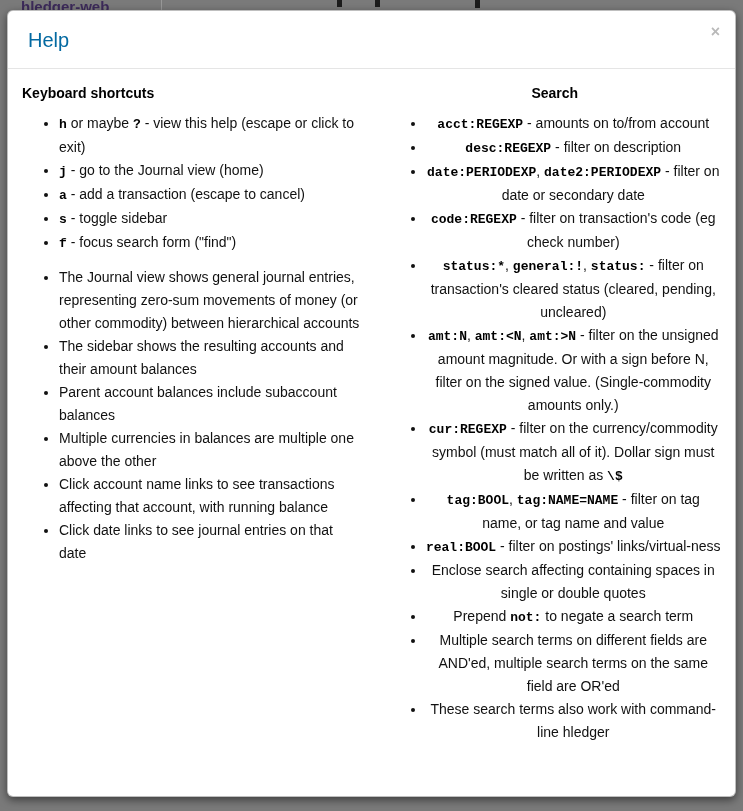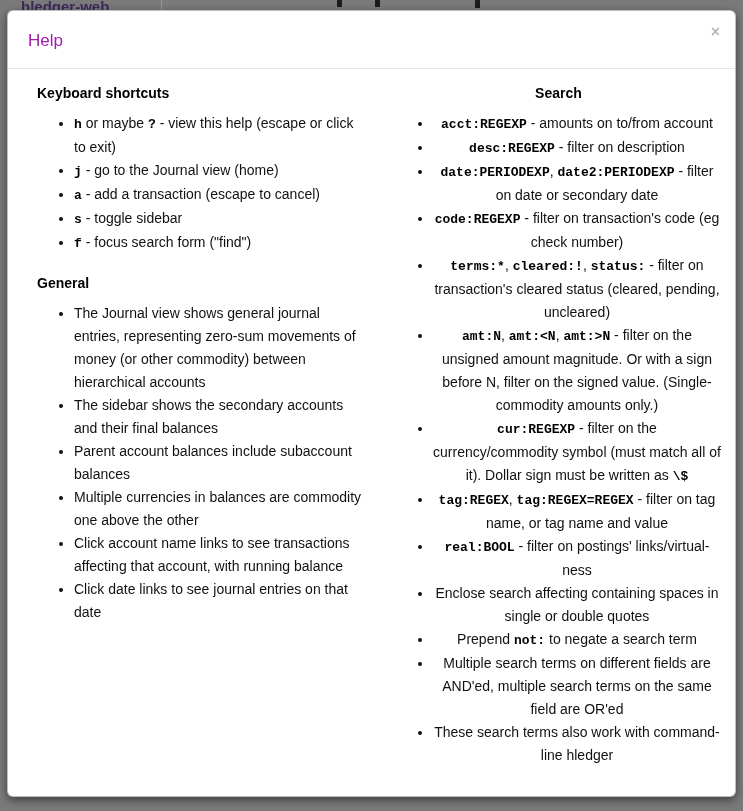--- a/index.html
+++ b/index.html
@@ -29,7 +29,7 @@
     overflow:hidden;
   }
   .modal-header{position:relative;padding:16px 20px 14px;border-bottom:1px solid #e5e5e5;}
-  .modal-title{margin:0;font-size:17px;font-weight:400;color:#a21caf;line-height:27px;}
+  .modal-title{margin:0;font-size:20px;font-weight:400;color:#0369a1;line-height:27px;}
   .close{
     position:absolute;top:13px;right:15px;padding:0;
     background:none;border:0;cursor:pointer;

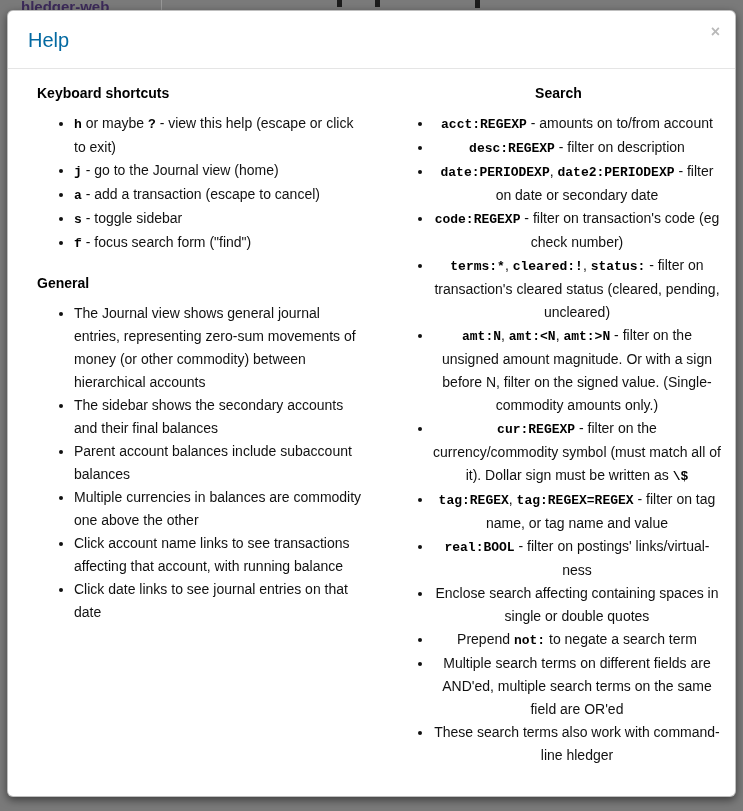--- a/index.html
+++ b/index.html
@@ -38,7 +38,7 @@
   }
   .modal-body{display:flex;padding:0 14px 10px;}
   .col{box-sizing:border-box;width:50%;}
-  .col-left{padding-right:12px;margin-left:15px;}
+  .col-left{padding-right:12px;}
   .col-right{padding-left:17px;text-align:center;}
   .section-heading{font-weight:bold;font-size:14px;color:#000;margin:20px 0 0;}
   .col > .section-heading:first-child{margin-top:16px;}

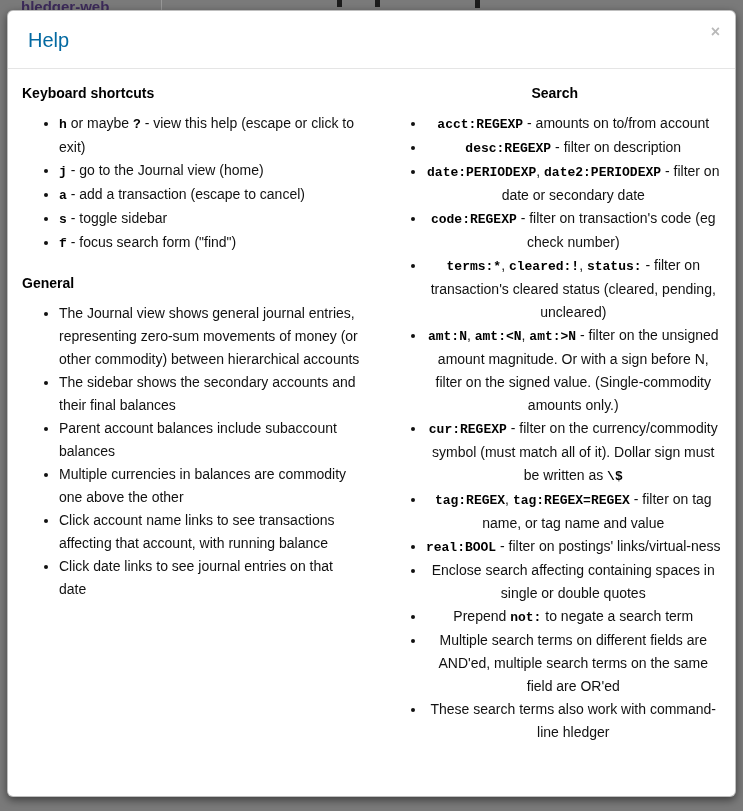--- a/index.html
+++ b/index.html
@@ -92,7 +92,7 @@
           <li><code>desc:REGEXP</code><span> - filter on description</span></li>
           <li><code>date:PERIODEXP</code><span>, </span><code>date2:PERIODEXP</code><span> - filter on date or secondary date</span></li>
           <li><code>code:REGEXP</code><span> - filter on transaction's code (eg check number)</span></li>
-          <li><code>terms:*</code><span>, </span><code>cleared:!</code><span>, </span><code>status:</code><span> - filter on transaction's cleared status (cleared, pending, uncleared)</span></li>
+          <li><code>status:*</code><span>, </span><code>cleared:!</code><span>, </span><code>status:</code><span> - filter on transaction's cleared status (cleared, pending, uncleared)</span></li>
           <li><code>amt:N</code><span>, </span><code>amt:&lt;N</code><span>, </span><code>amt:&gt;N</code><span> - filter on the unsigned amount magnitude. Or with a sign before N, filter on the signed value. (Single-commodity amounts only.)</span></li>
           <li><code>cur:REGEXP</code><span> - filter on the currency/commodity symbol (must match all of it). Dollar sign must be written as </span><code>\$</code></li>
           <li><code>tag:REGEX</code><span>, </span><code>tag:REGEX=REGEX</code><span> - filter on tag name, or tag name and value</span></li>

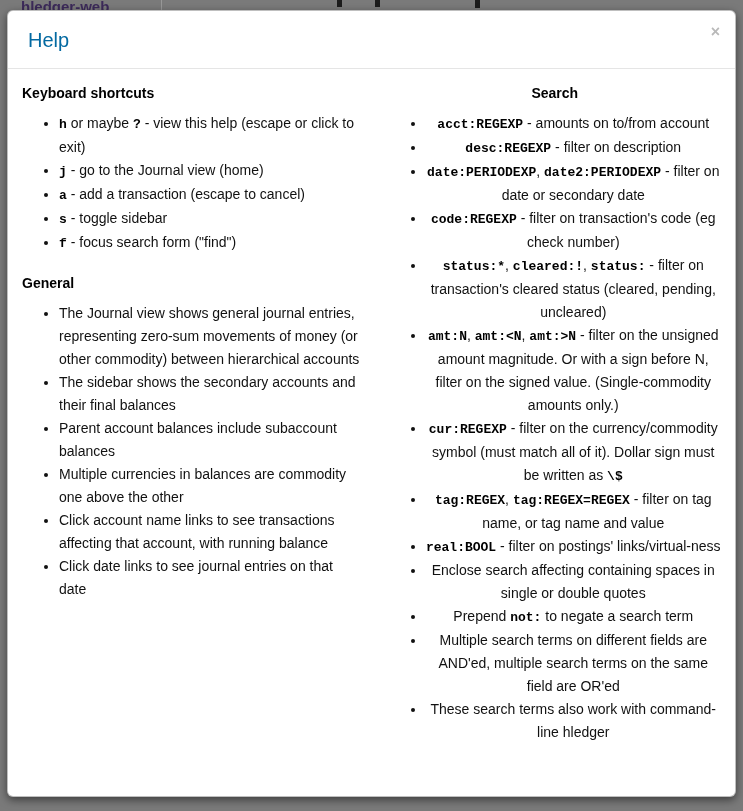--- a/index.html
+++ b/index.html
@@ -92,7 +92,7 @@
           <li><code>desc:REGEXP</code><span> - filter on description</span></li>
           <li><code>date:PERIODEXP</code><span>, </span><code>date2:PERIODEXP</code><span> - filter on date or secondary date</span></li>
           <li><code>code:REGEXP</code><span> - filter on transaction's code (eg check number)</span></li>
-          <li><code>status:*</code><span>, </span><code>cleared:!</code><span>, </span><code>status:</code><span> - filter on transaction's cleared status (cleared, pending, uncleared)</span></li>
+          <li><code>status:*</code><span>, </span><code>general:!</code><span>, </span><code>status:</code><span> - filter on transaction's cleared status (cleared, pending, uncleared)</span></li>
           <li><code>amt:N</code><span>, </span><code>amt:&lt;N</code><span>, </span><code>amt:&gt;N</code><span> - filter on the unsigned amount magnitude. Or with a sign before N, filter on the signed value. (Single-commodity amounts only.)</span></li>
           <li><code>cur:REGEXP</code><span> - filter on the currency/commodity symbol (must match all of it). Dollar sign must be written as </span><code>\$</code></li>
           <li><code>tag:REGEX</code><span>, </span><code>tag:REGEX=REGEX</code><span> - filter on tag name, or tag name and value</span></li>

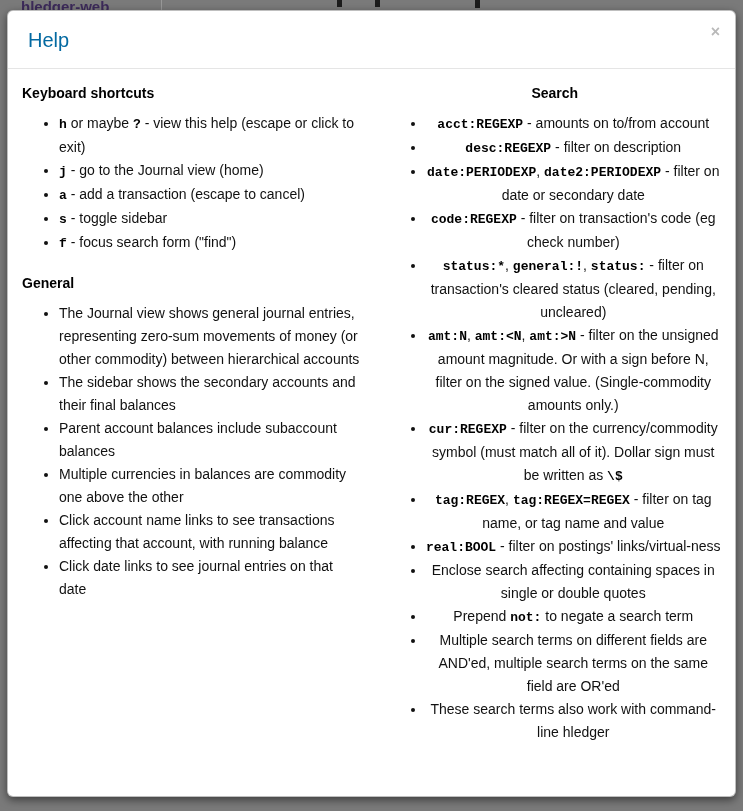--- a/index.html
+++ b/index.html
@@ -75,7 +75,6 @@
           <li><code>s</code><span> - toggle sidebar</span></li>
           <li><code>f</code><span> - focus search form ("find")</span></li>
         </ul>
-        <div class="section-heading">General</div>
         <ul class="help-list">
           <li><span>The Journal view shows general journal entries, representing zero-sum movements of money (or other commodity) between hierarchical accounts</span></li>
           <li><span>The sidebar shows the secondary accounts and their final balances</span></li>

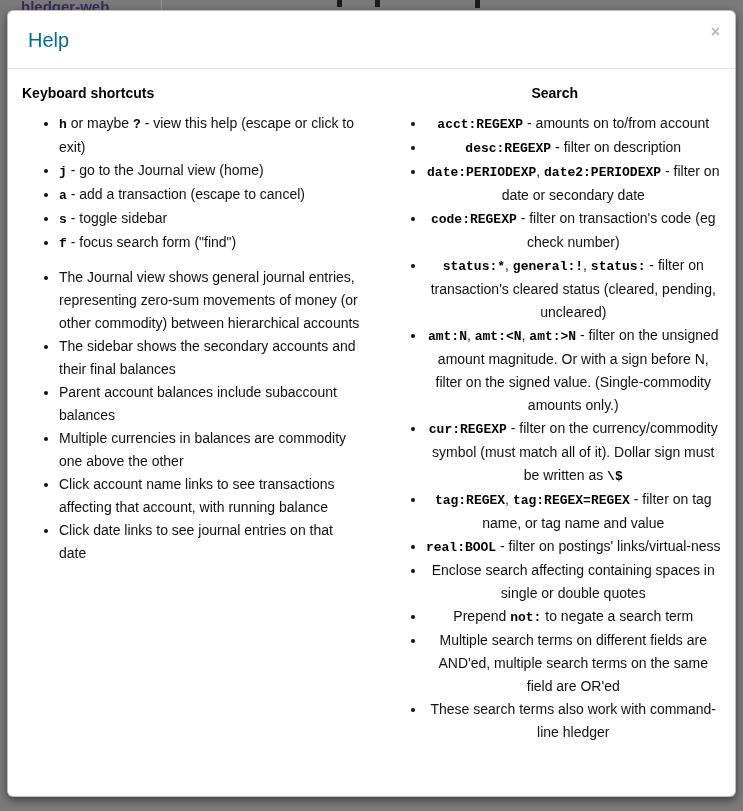--- a/index.html
+++ b/index.html
@@ -77,7 +77,7 @@
         </ul>
         <ul class="help-list">
           <li><span>The Journal view shows general journal entries, representing zero-sum movements of money (or other commodity) between hierarchical accounts</span></li>
-          <li><span>The sidebar shows the secondary accounts and their final balances</span></li>
+          <li><span>The sidebar shows the resulting accounts and their amount balances</span></li>
           <li><span>Parent account balances include subaccount balances</span></li>
           <li><span>Multiple currencies in balances are commodity one above the other</span></li>
           <li><span>Click account name links to see transactions affecting that account, with running balance</span></li>

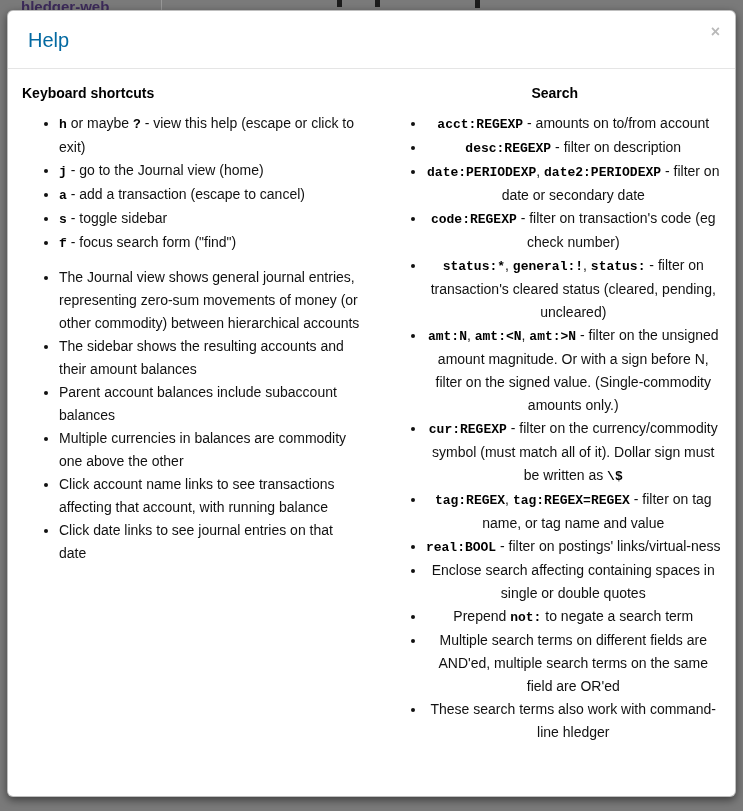--- a/index.html
+++ b/index.html
@@ -79,7 +79,7 @@
           <li><span>The Journal view shows general journal entries, representing zero-sum movements of money (or other commodity) between hierarchical accounts</span></li>
           <li><span>The sidebar shows the resulting accounts and their amount balances</span></li>
           <li><span>Parent account balances include subaccount balances</span></li>
-          <li><span>Multiple currencies in balances are commodity one above the other</span></li>
+          <li><span>Multiple currencies in balances are multiple one above the other</span></li>
           <li><span>Click account name links to see transactions affecting that account, with running balance</span></li>
           <li><span>Click date links to see journal entries on that date</span></li>
         </ul>

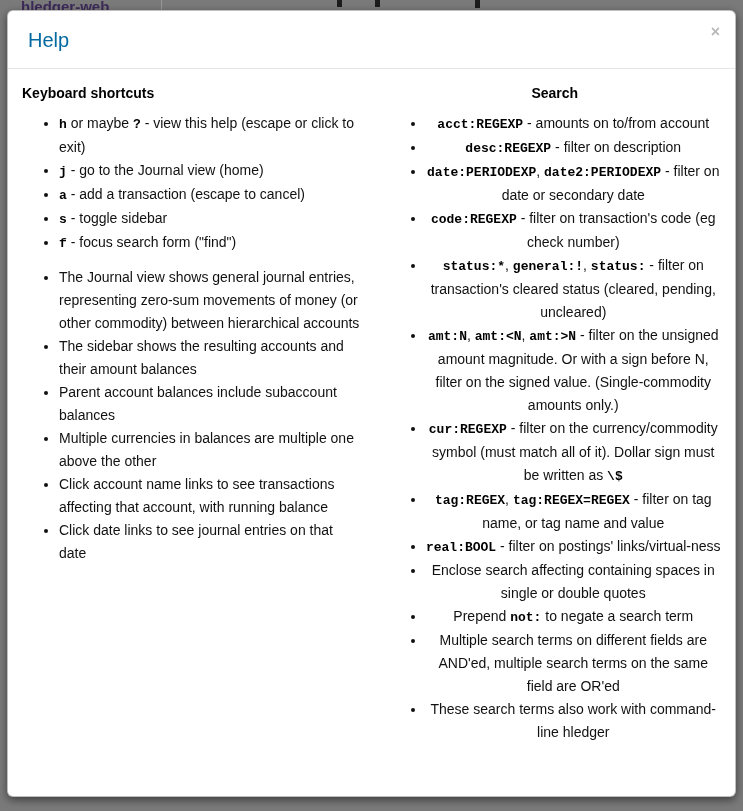--- a/index.html
+++ b/index.html
@@ -94,7 +94,7 @@
           <li><code>status:*</code><span>, </span><code>general:!</code><span>, </span><code>status:</code><span> - filter on transaction's cleared status (cleared, pending, uncleared)</span></li>
           <li><code>amt:N</code><span>, </span><code>amt:&lt;N</code><span>, </span><code>amt:&gt;N</code><span> - filter on the unsigned amount magnitude. Or with a sign before N, filter on the signed value. (Single-commodity amounts only.)</span></li>
           <li><code>cur:REGEXP</code><span> - filter on the currency/commodity symbol (must match all of it). Dollar sign must be written as </span><code>\$</code></li>
-          <li><code>tag:REGEX</code><span>, </span><code>tag:REGEX=REGEX</code><span> - filter on tag name, or tag name and value</span></li>
+          <li><code>tag:BOOL</code><span>, </span><code>tag:REGEX=REGEX</code><span> - filter on tag name, or tag name and value</span></li>
           <li><code>real:BOOL</code><span> - filter on postings' links/virtual-ness</span></li>
           <li><span>Enclose search affecting containing spaces in single or double quotes</span></li>
           <li><span>Prepend </span><code>not:</code><span> to negate a search term</span></li>

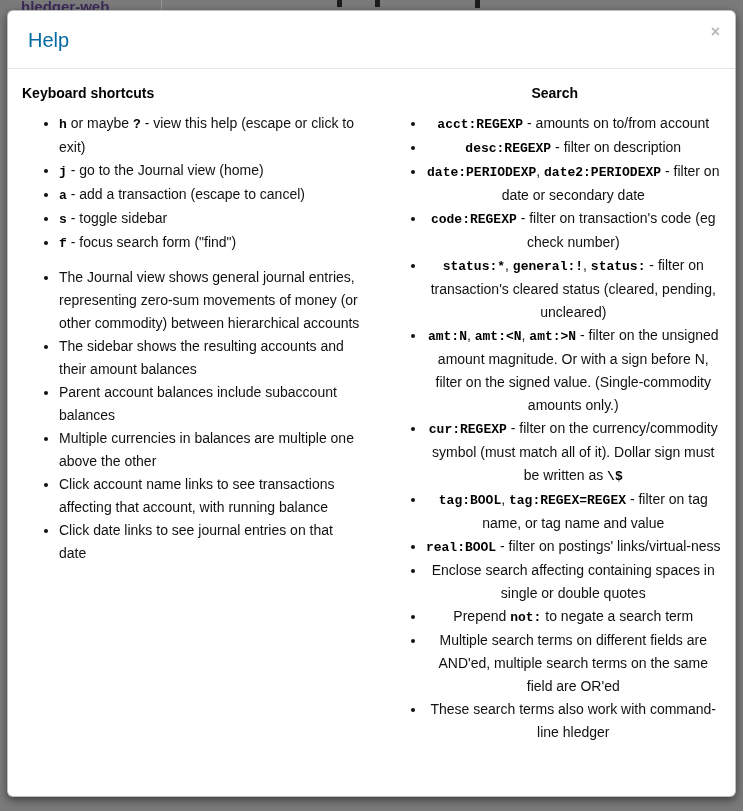--- a/index.html
+++ b/index.html
@@ -94,7 +94,7 @@
           <li><code>status:*</code><span>, </span><code>general:!</code><span>, </span><code>status:</code><span> - filter on transaction's cleared status (cleared, pending, uncleared)</span></li>
           <li><code>amt:N</code><span>, </span><code>amt:&lt;N</code><span>, </span><code>amt:&gt;N</code><span> - filter on the unsigned amount magnitude. Or with a sign before N, filter on the signed value. (Single-commodity amounts only.)</span></li>
           <li><code>cur:REGEXP</code><span> - filter on the currency/commodity symbol (must match all of it). Dollar sign must be written as </span><code>\$</code></li>
-          <li><code>tag:BOOL</code><span>, </span><code>tag:REGEX=REGEX</code><span> - filter on tag name, or tag name and value</span></li>
+          <li><code>tag:BOOL</code><span>, </span><code>tag:NAME=NAME</code><span> - filter on tag name, or tag name and value</span></li>
           <li><code>real:BOOL</code><span> - filter on postings' links/virtual-ness</span></li>
           <li><span>Enclose search affecting containing spaces in single or double quotes</span></li>
           <li><span>Prepend </span><code>not:</code><span> to negate a search term</span></li>

